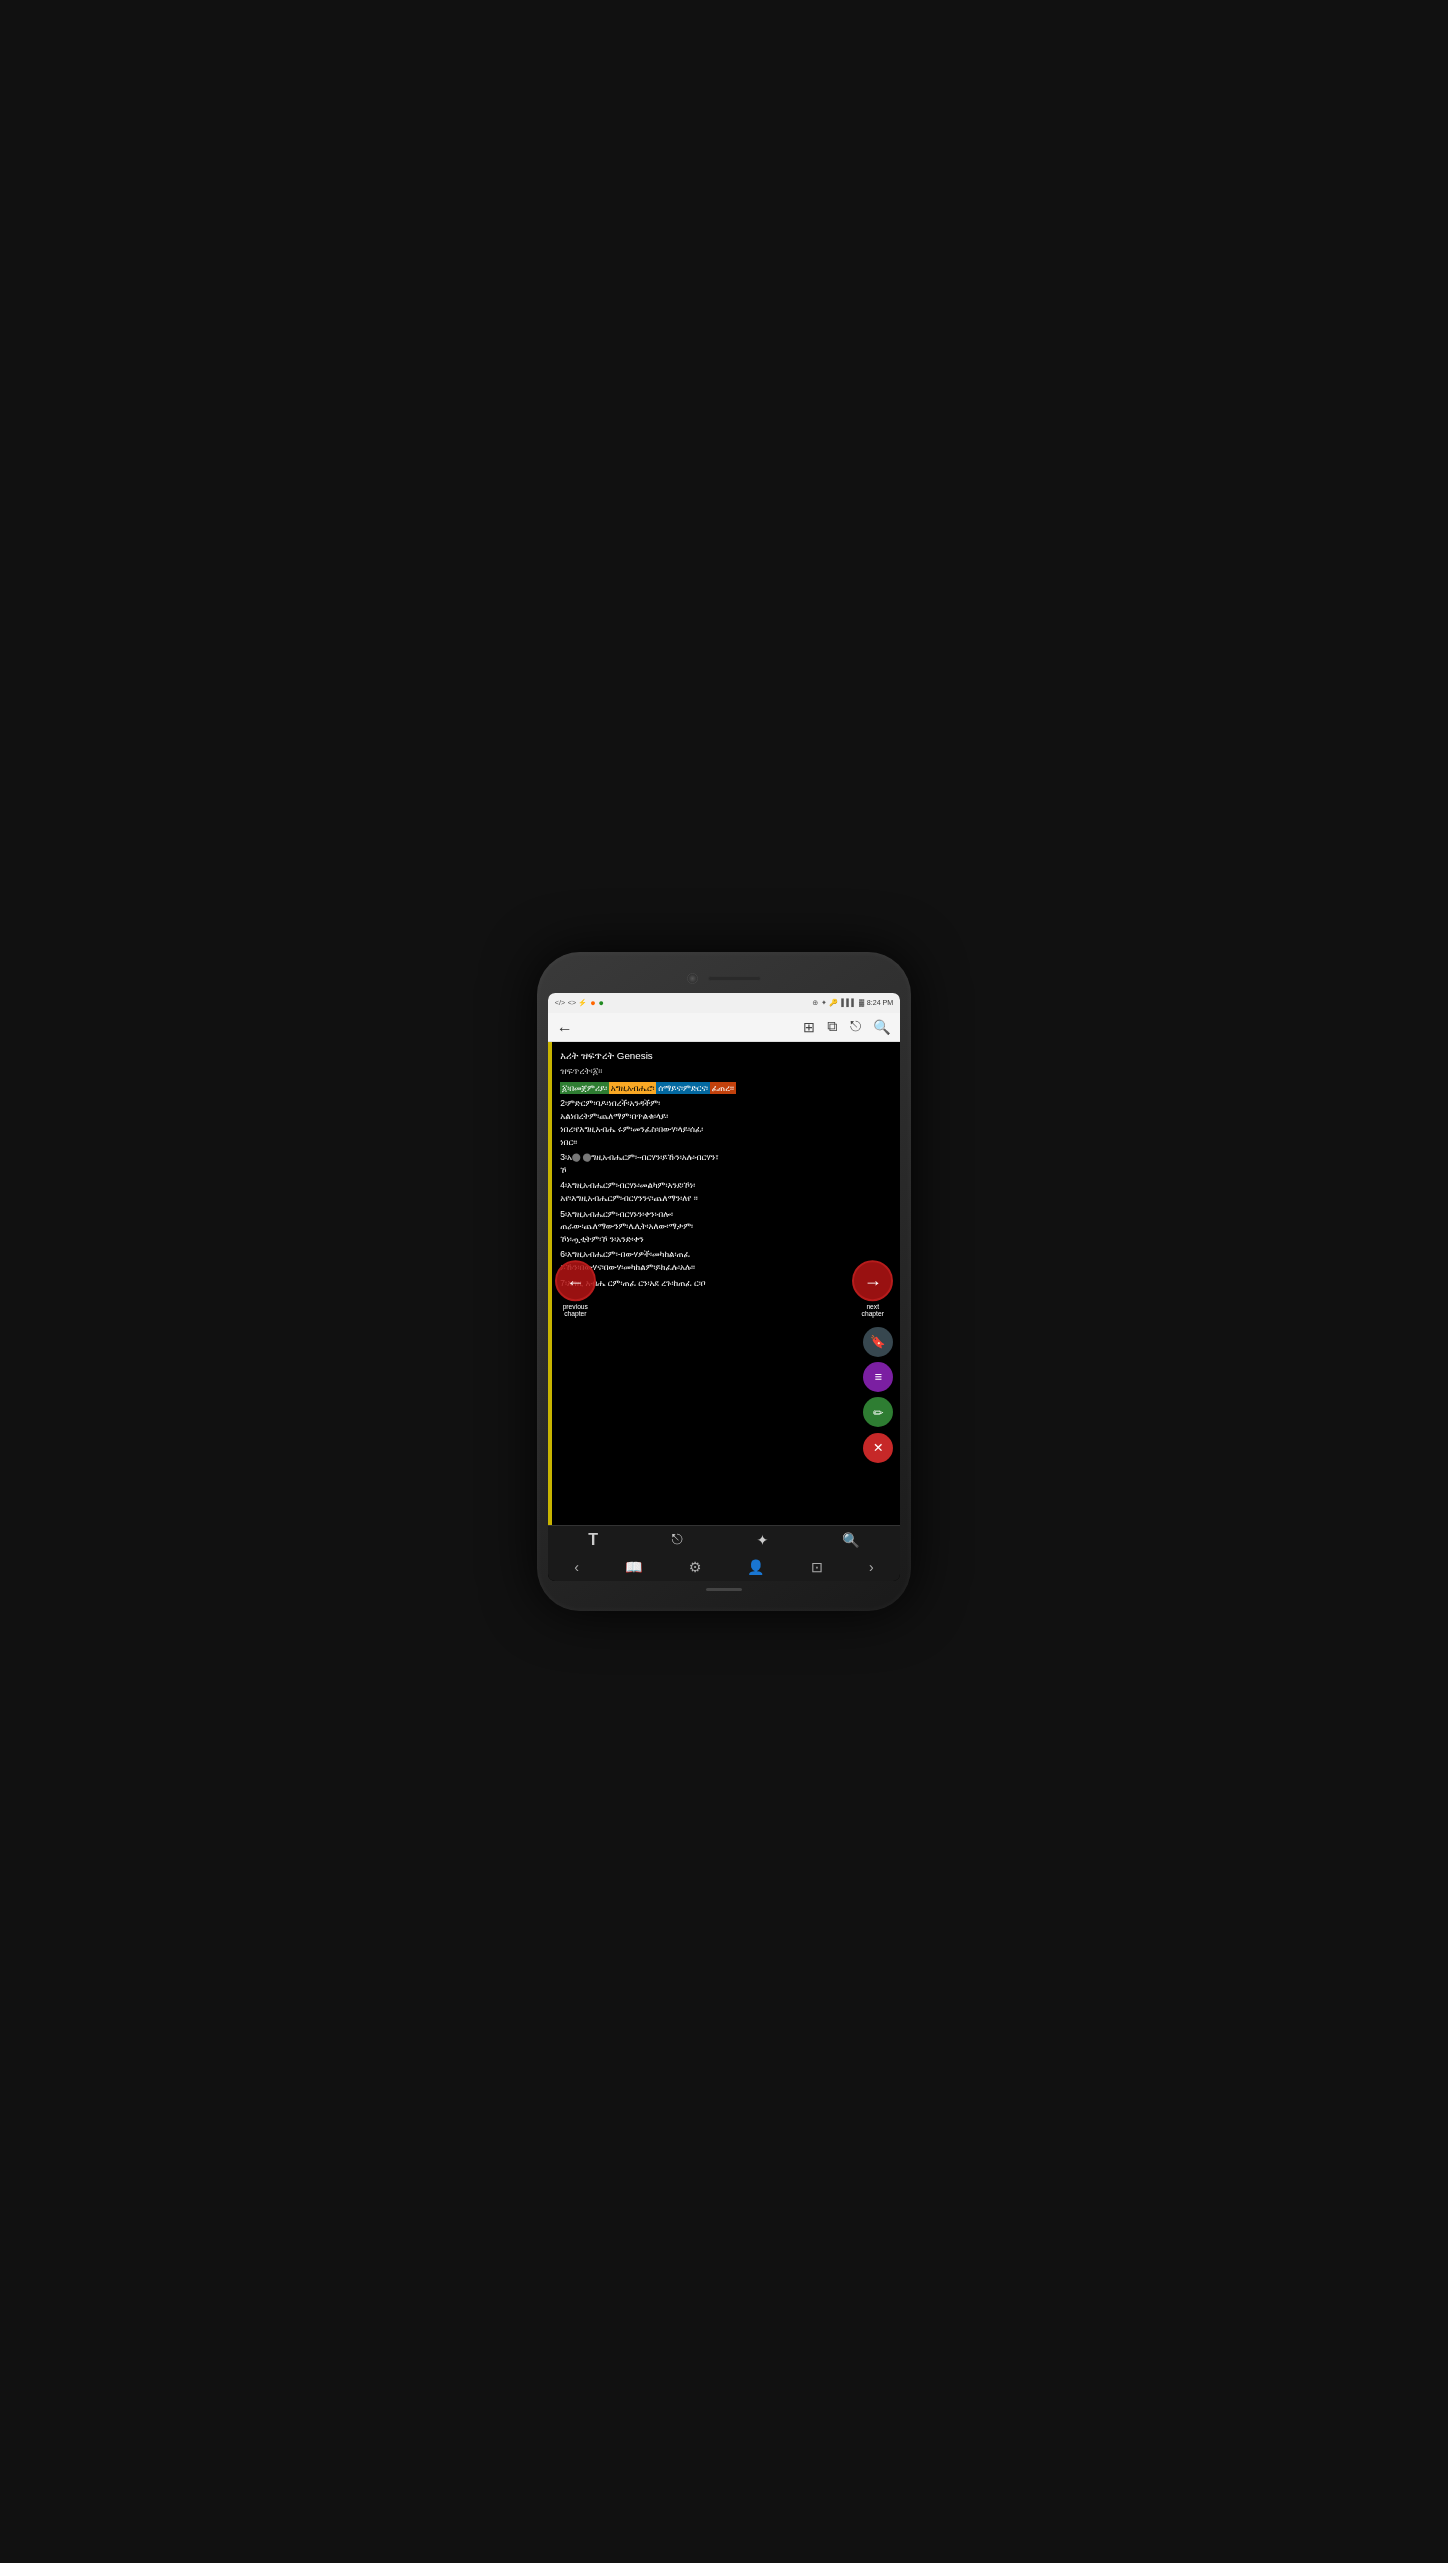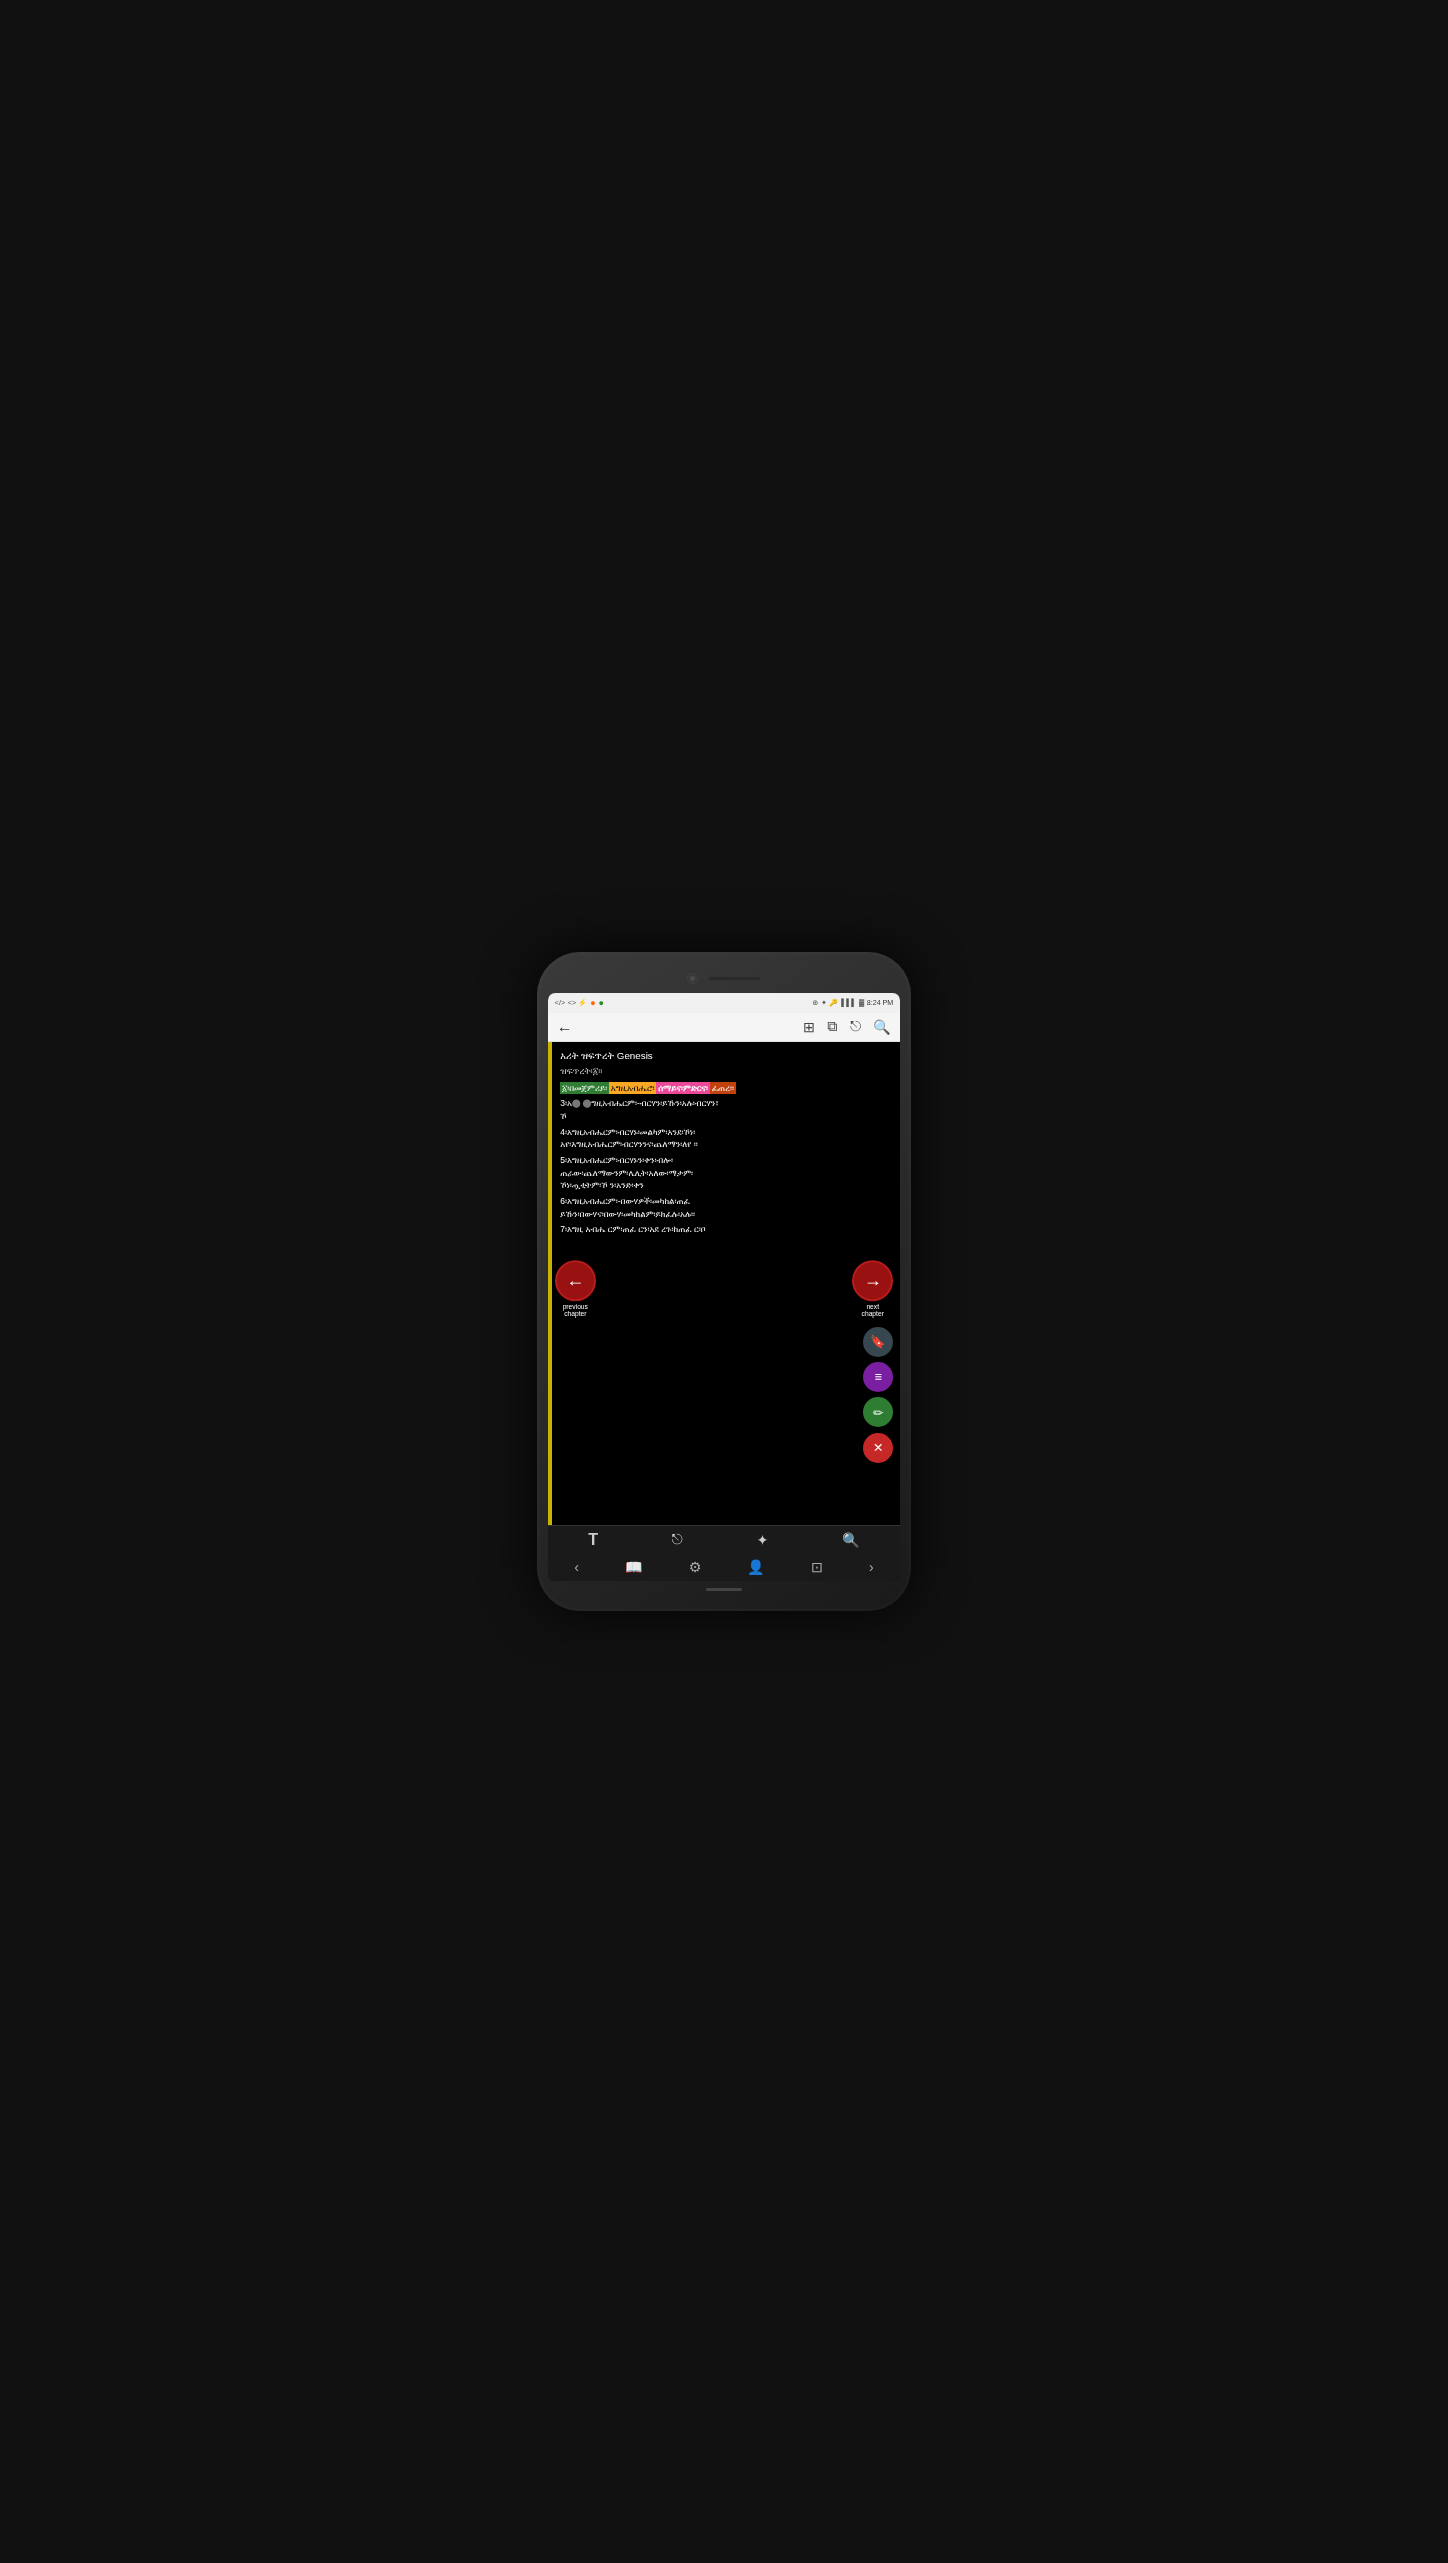--- a/index.html
+++ b/index.html
@@ -183,10 +183,9 @@
     }
 
     .highlight-orange {
-      background: #ec4899;
+      background: #0369a1;
       color: #fff;
       padding: 0.9px 1.8px;
-      font-weight: bold;
     }
 
     .highlight-yellow {

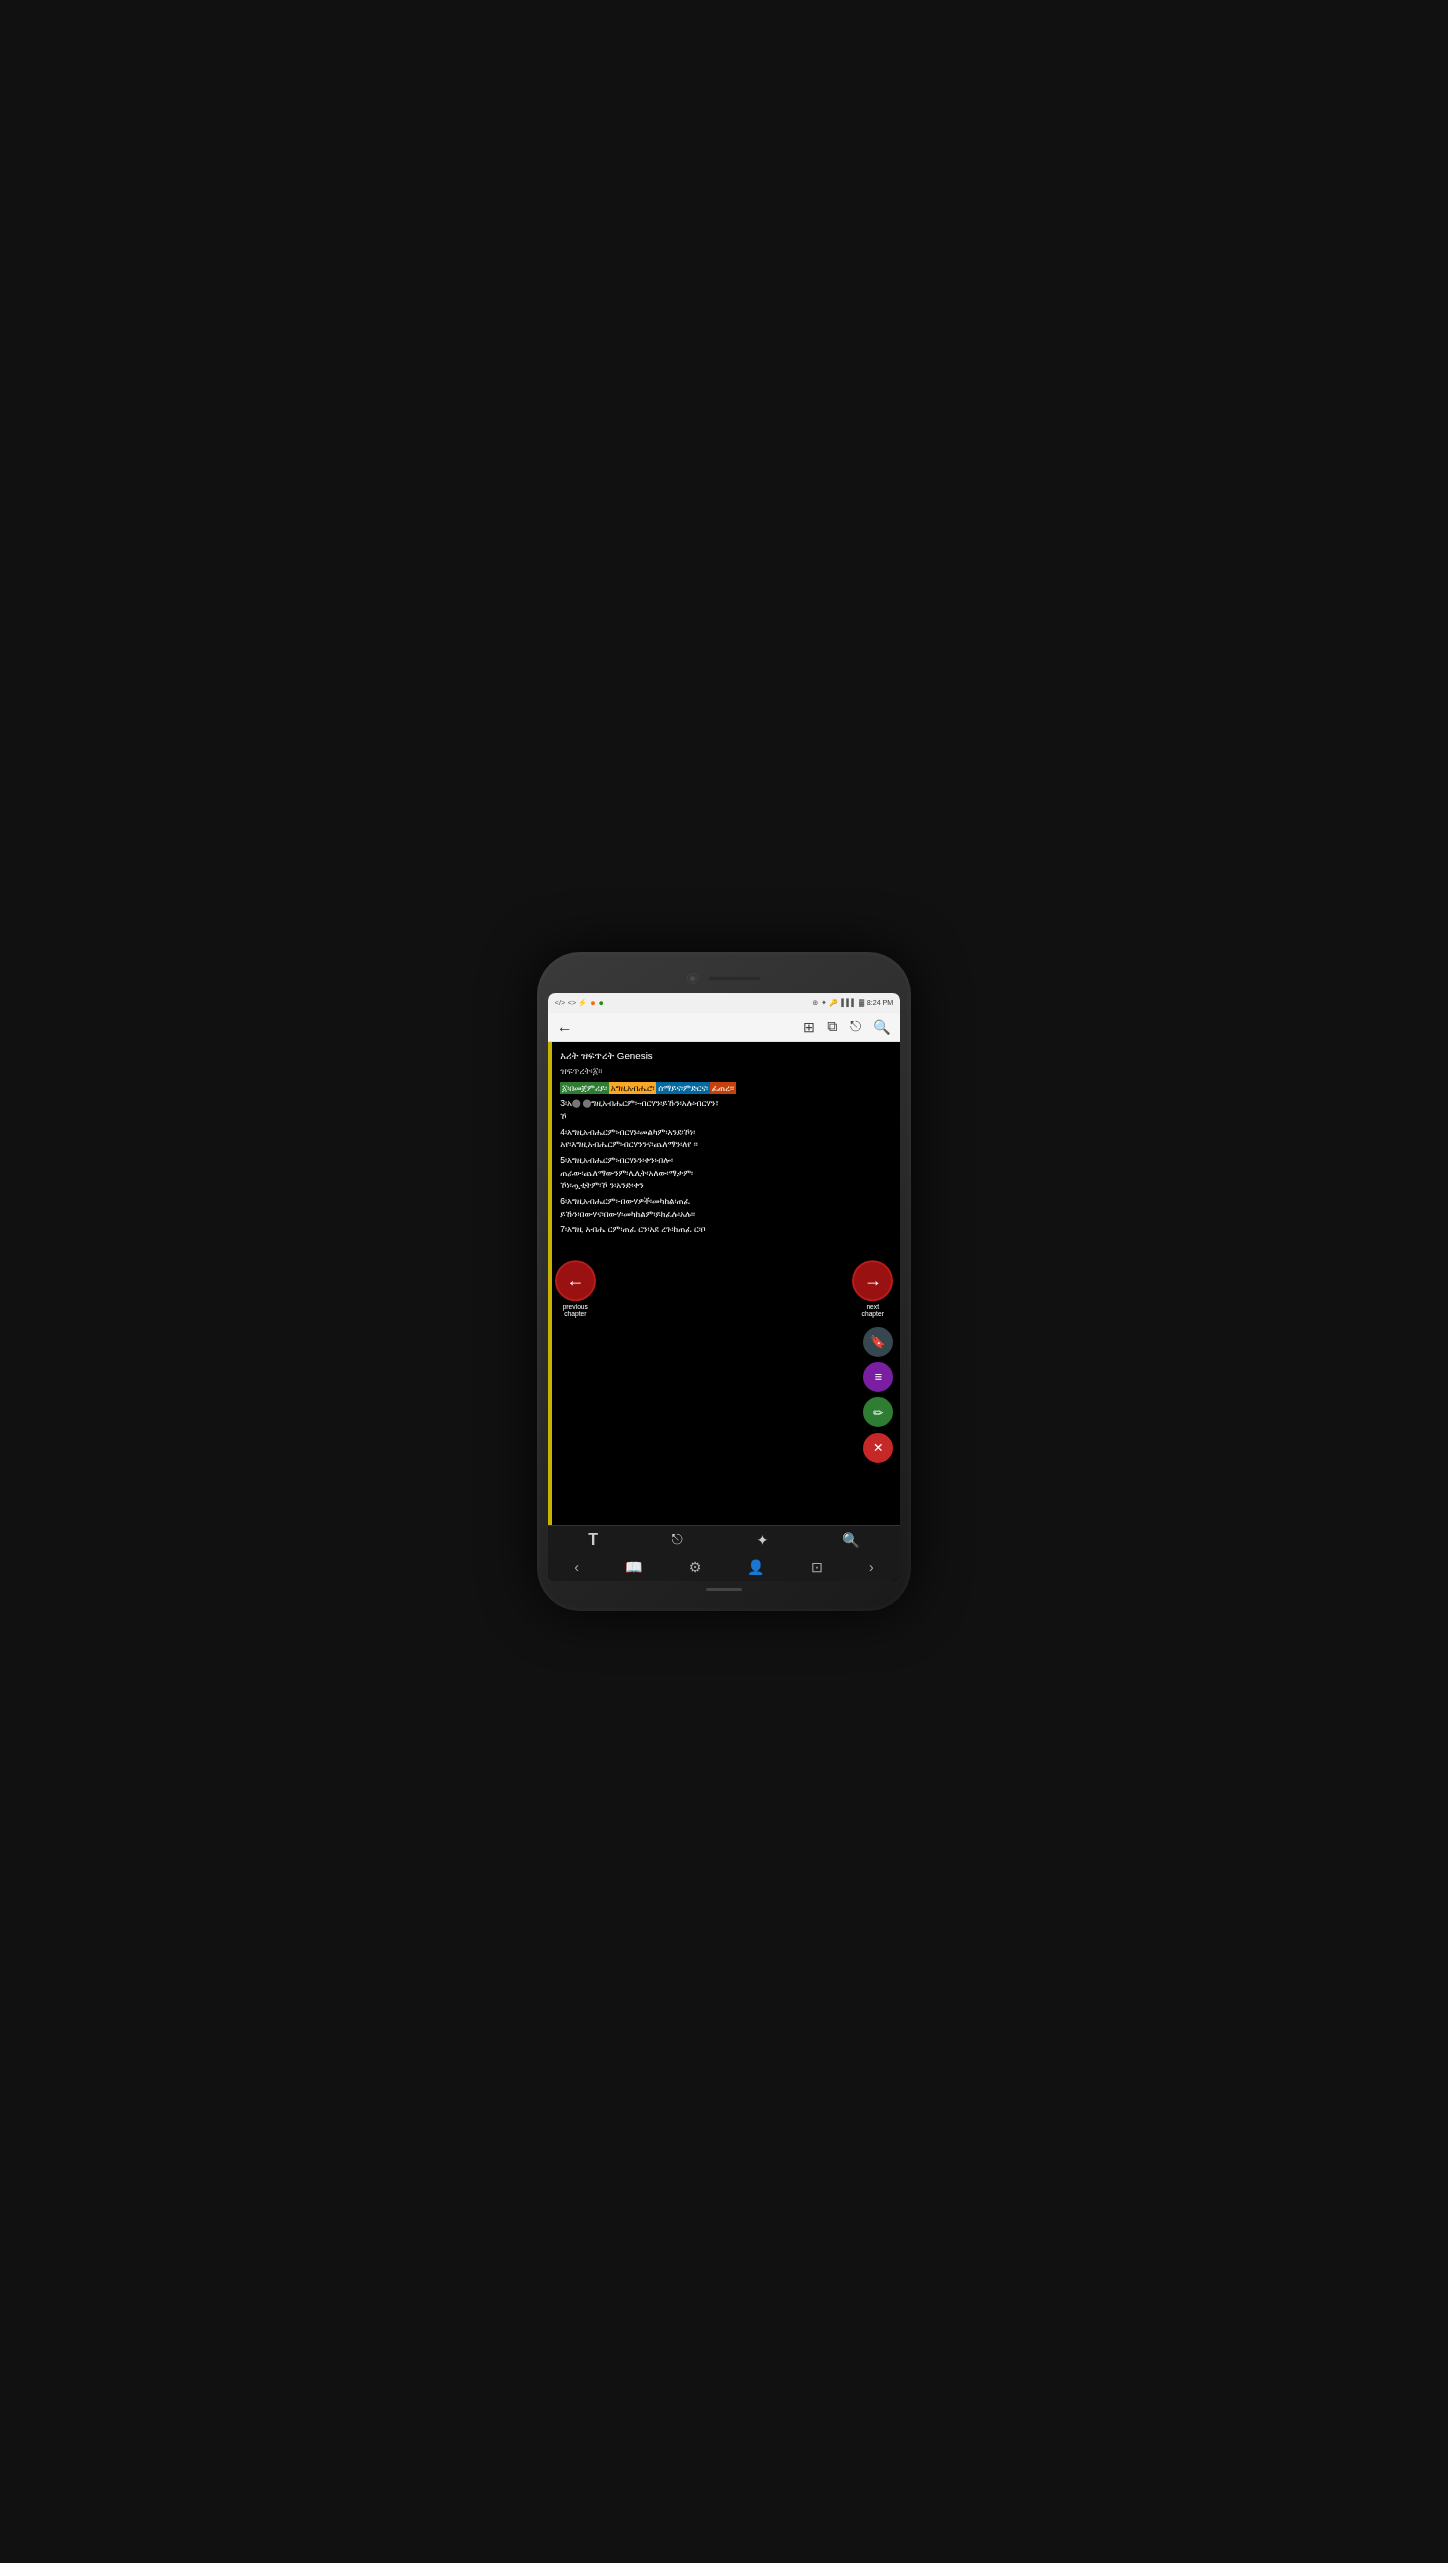--- a/index.html
+++ b/index.html
@@ -373,6 +373,7 @@
           <span class="highlight-green">፩፡በመጀምሪይ፡</span><span class="highlight-yellow">አግዚአብሔሮ፡</span><span class="highlight-orange">ሰማይና፡ምድርና፡</span><span class="highlight-red">ፈጠረ፡፡</span>
         </div>
 
+        <div class="verse-line">2፡ምድርም፡ባዶ፡ነበረች፡አንዳችም፡<br>አልነበረትም፡ጨለማም፡በጥልቁ፡ላይ፡<br>ነበረ፡የእግዚአብሔ ሩም፡መንፈስ፡በውሃ፡ላይ፡ሰፈ፡<br>ነበር።</div>
 
         <div class="verse-line">3፡አ<span style="color:#777">⬤ ⬤</span>ግዚአብሔርም፡-ብርሃን፡ይኹን፡አሉ፡ብርሃን፣<br>ኾ</div>
 

